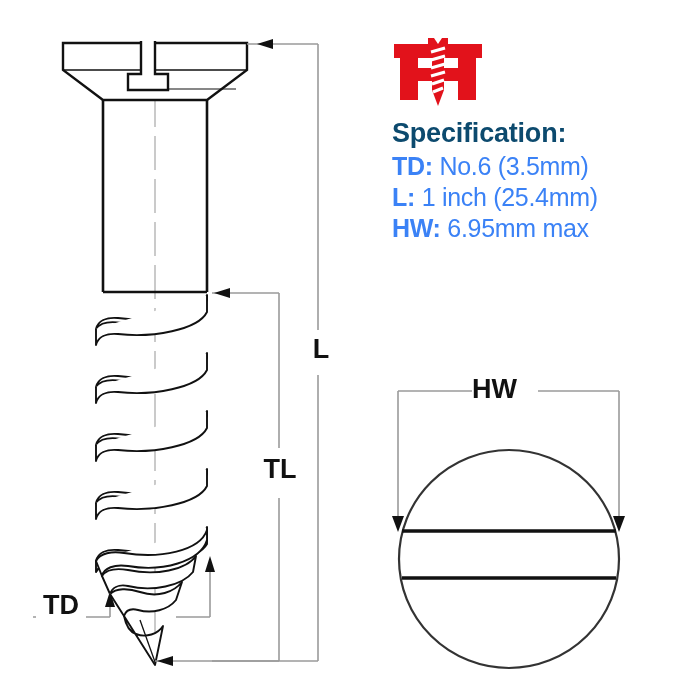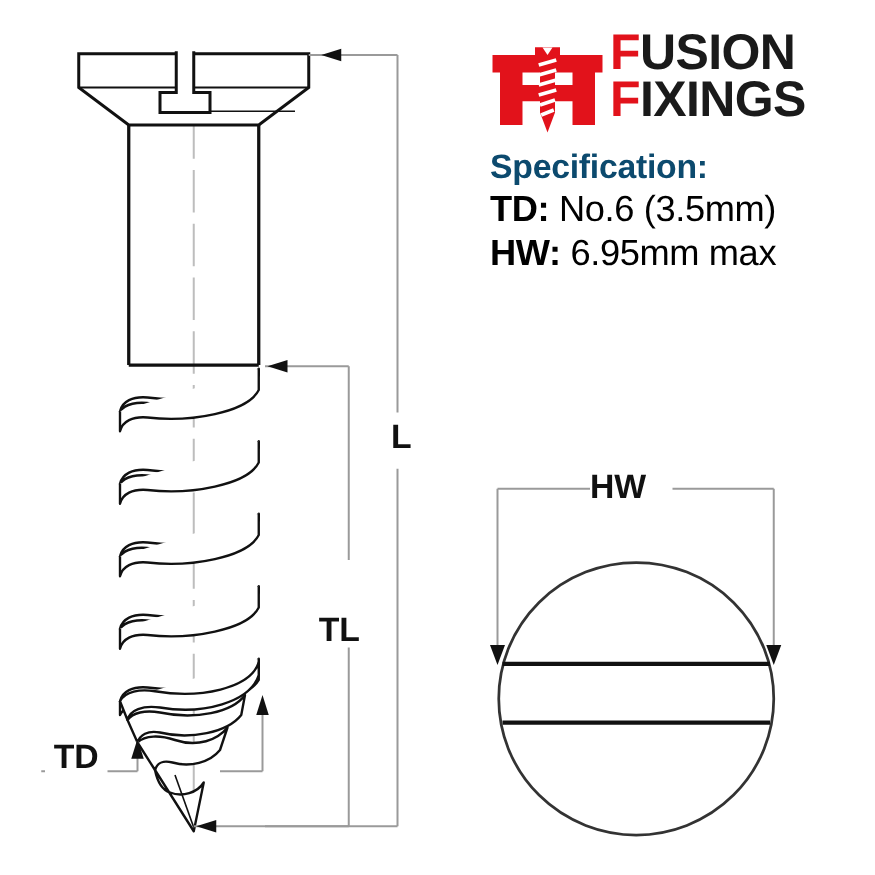--- a/index.html
+++ b/index.html
@@ -233,10 +233,6 @@
         <line x1="41" y1="64" x2="51" y2="60"></line>
       </g>
     </svg>
-    <div id="logo-text">
-      <div class="logo-line"><span class="lead">F</span><span>USION</span></div>
-      <div class="logo-line"><span class="lead">F</span><span>IXINGS</span></div>
-    </div>
   </div>
 
   <div class="abs" id="spec-block">

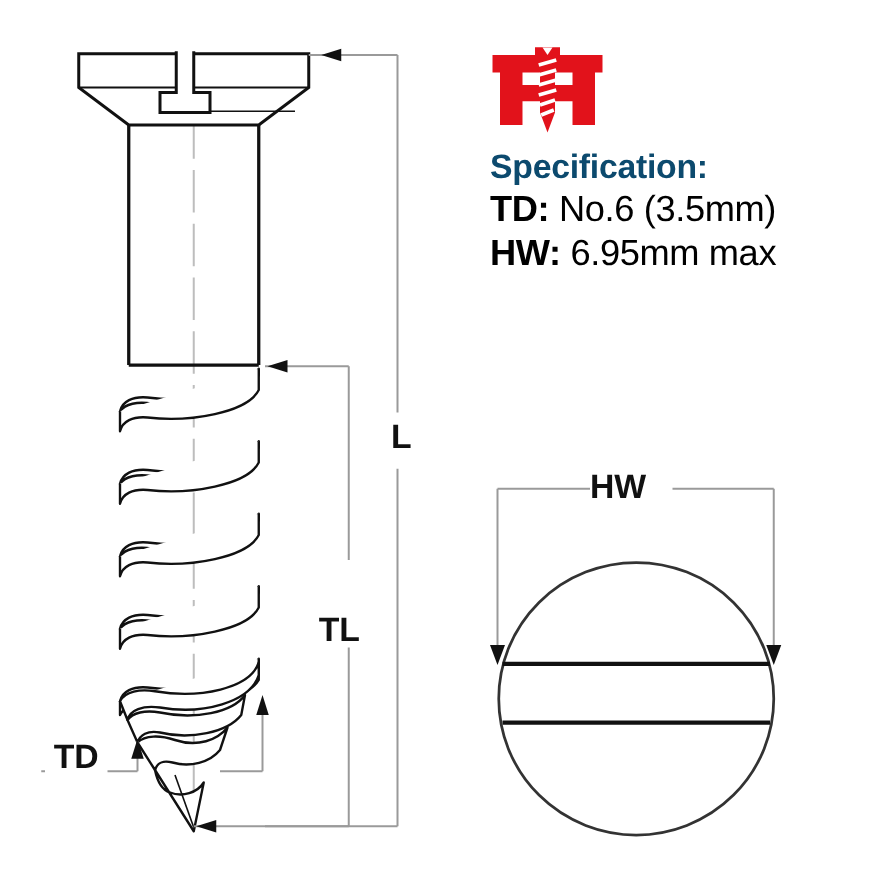--- a/index.html
+++ b/index.html
@@ -63,8 +63,8 @@
     letter-spacing: -0.2px;
   }
   .spec-row {
-    font-size: 29px;
-    color: #000000;
+    font-size: 25px;
+    color: #3b82f6;
     white-space: nowrap;
     margin-bottom: 2px;
     letter-spacing: -0.3px;

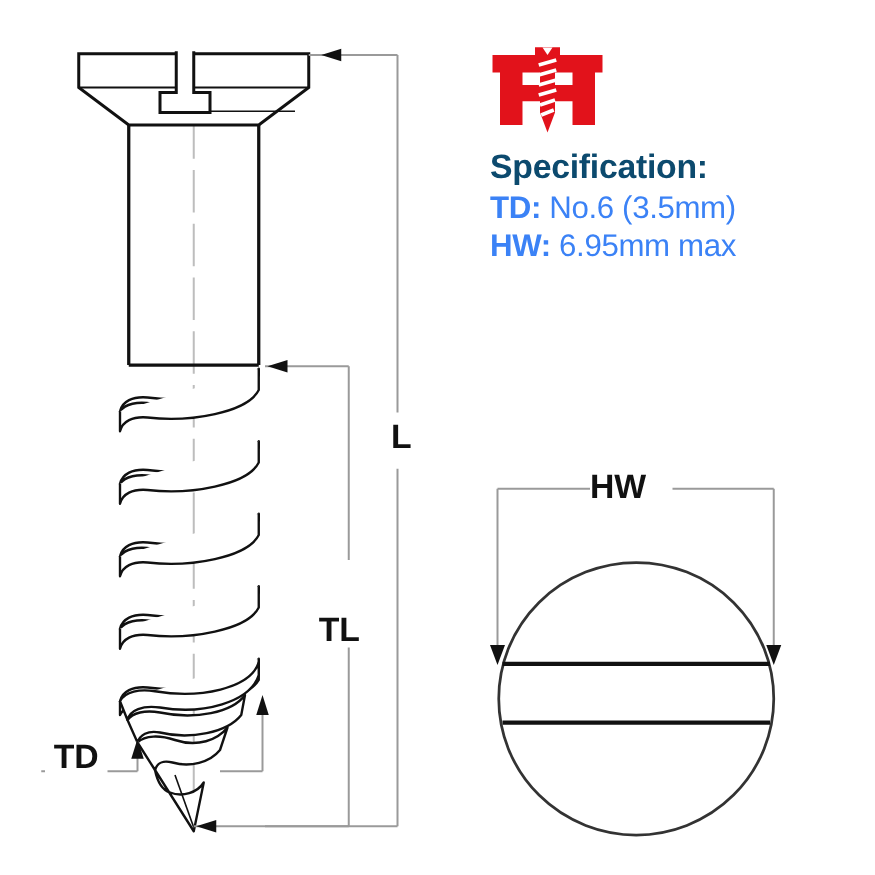--- a/index.html
+++ b/index.html
@@ -243,6 +243,10 @@
       <span>No.6 (3.5mm)</span>
     </div>
     <div class="spec-row">
+      <span class="k">L:</span>
+      <span>1 inch (25.4mm)</span>
+    </div>
+    <div class="spec-row">
       <span class="k">HW:</span>
       <span>6.95mm max</span>
     </div>

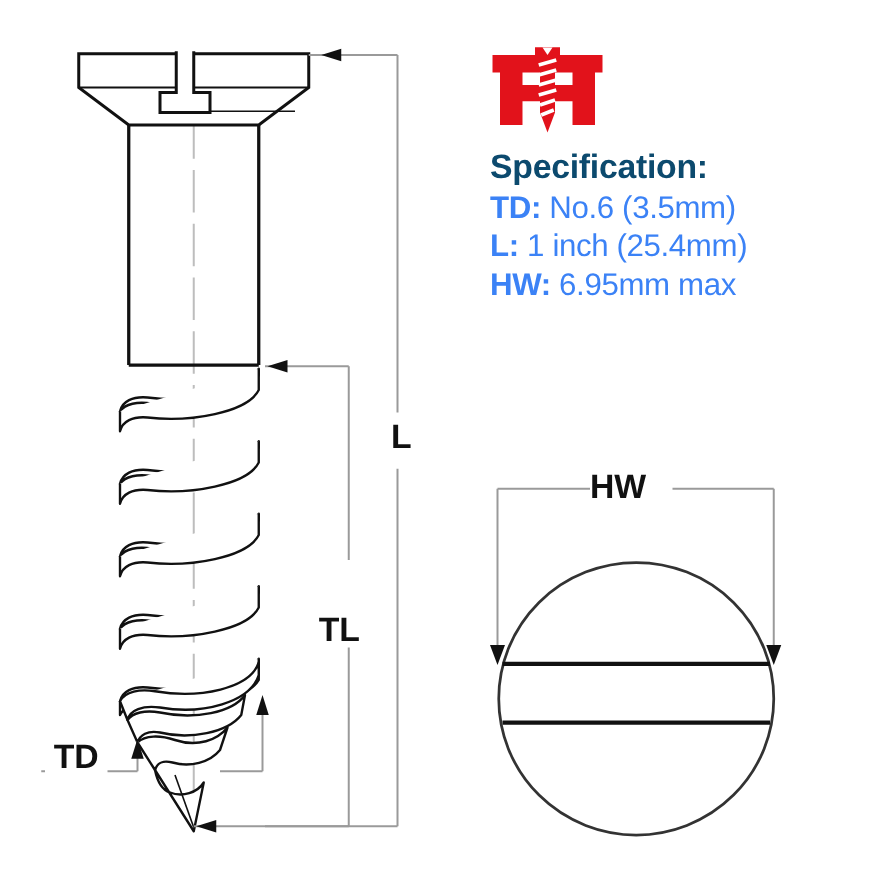--- a/index.html
+++ b/index.html
@@ -206,7 +206,7 @@
 
   <div class="abs dim-label" style="left:310px; top:336px; width:22px; text-align:center;">L</div>
 
-  <div class="abs dim-label" style="left:244px; top:456px; width:44px; text-align:right;margin-top:35px;">TL</div>
+  <div class="abs dim-label" style="left:258px; top:456px; width:44px; text-align:center;">TL</div>
 
   <div class="abs dim-label" style="left:36px; top:592px; width:50px; text-align:center;">TD</div>
 

